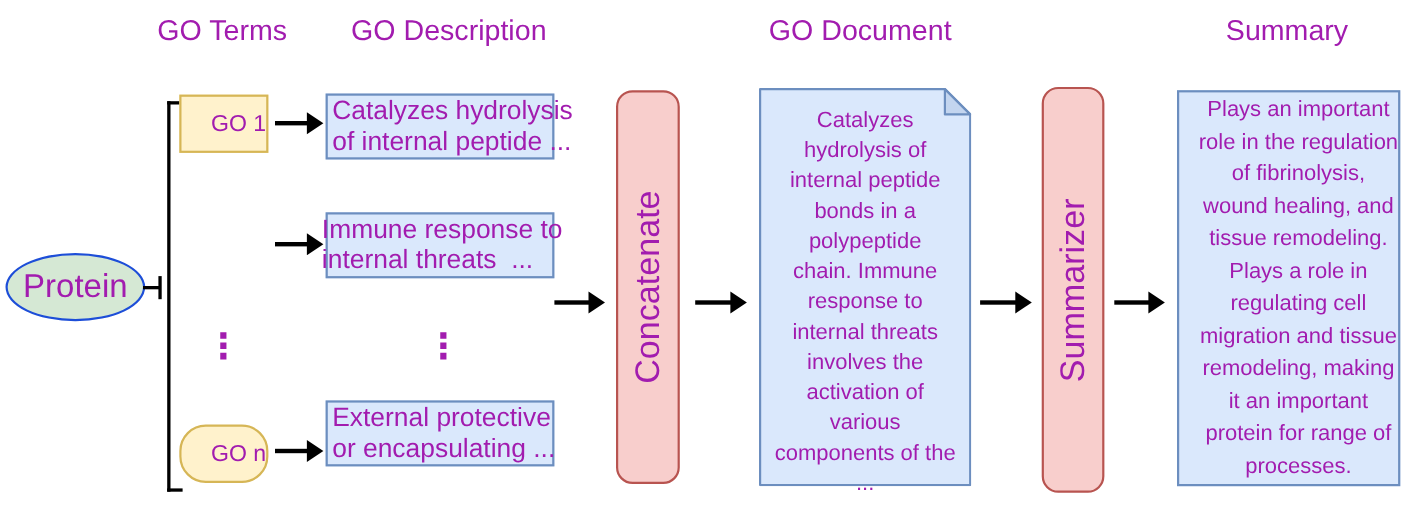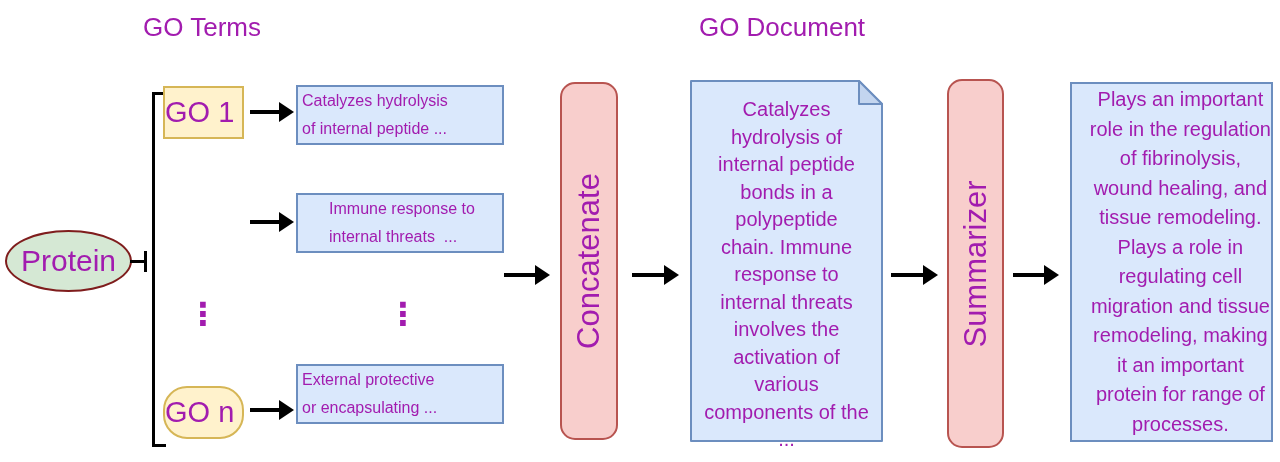--- a/index.html
+++ b/index.html
@@ -104,6 +104,7 @@
 <div id="canvas">
 
   <div class="col-header" style="left:202px">GO Terms</div>
+  <div class="col-header" style="left:408px">GO Description</div>
   <div class="col-header" style="left:782px">GO Document</div>
 
   <div class="abs protein">

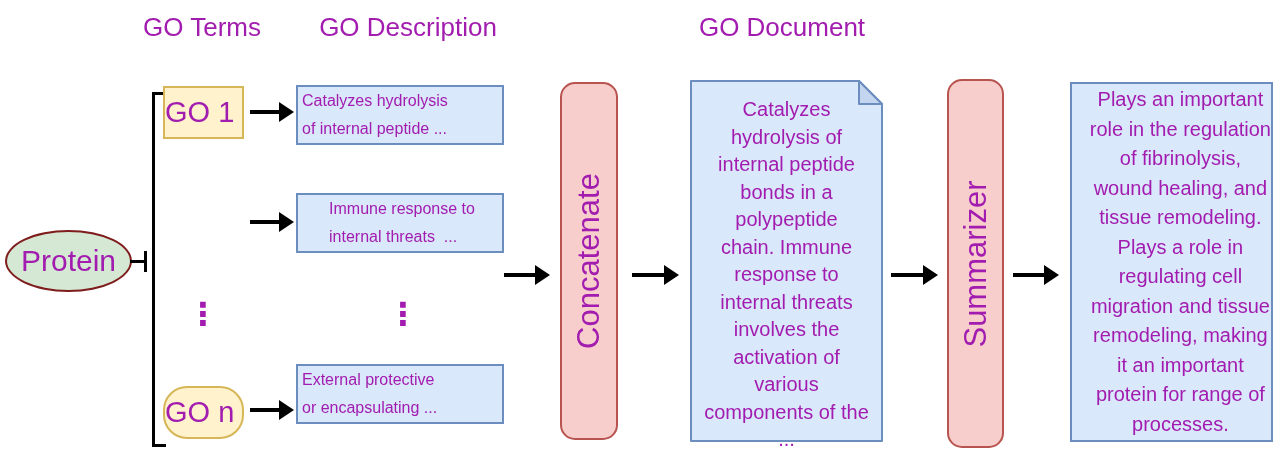--- a/index.html
+++ b/index.html
@@ -106,6 +106,7 @@
   <div class="col-header" style="left:202px">GO Terms</div>
   <div class="col-header" style="left:408px">GO Description</div>
   <div class="col-header" style="left:782px">GO Document</div>
+  <div class="col-header" style="left:1170px">Summary</div>
 
   <div class="abs protein">
     <span>Protein</span>

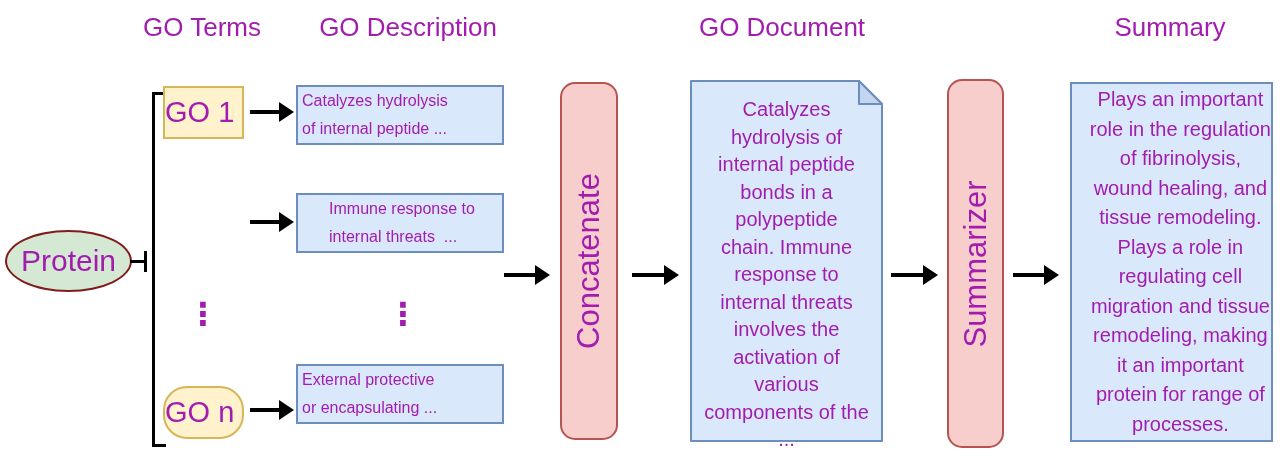--- a/index.html
+++ b/index.html
@@ -35,8 +35,8 @@
   .go-box{
     position:absolute;left:163px;width:77px;height:49px;
     background:#fff2cc;border:2px solid #d6b656;
-    display:flex;align-items:center;justify-content:flex-start;
-    font-size:29px;
+    display:flex;align-items:center;justify-content:flex-end;
+    font-size:21px;
   }
   .go1{top:86px;} .go2{top:196px;} .gon{top:386px;border-radius:24px;}
   

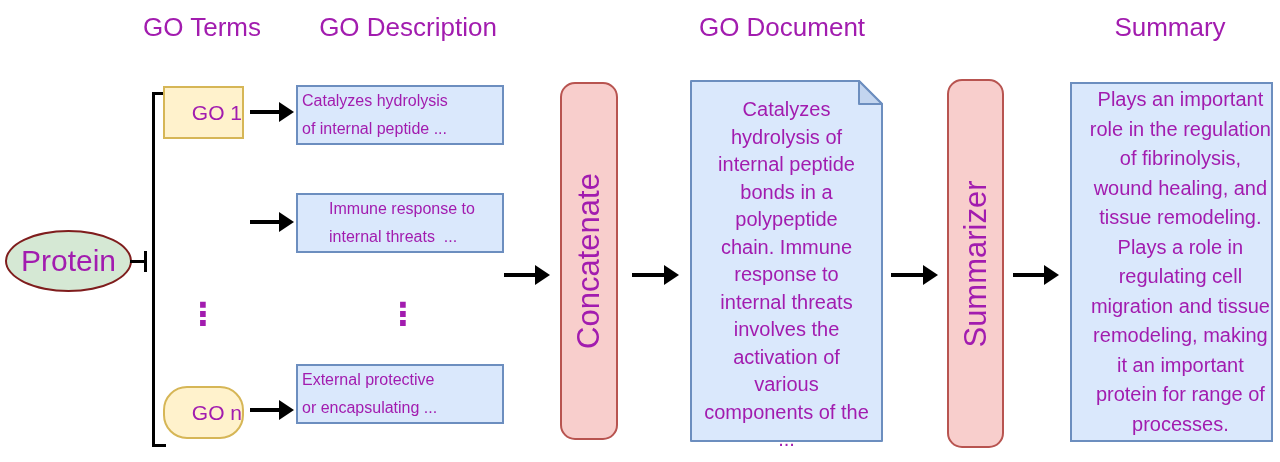--- a/index.html
+++ b/index.html
@@ -44,7 +44,7 @@
     position:absolute;left:296px;width:200px;height:56px;
     background:#dae8fc;border:2px solid #6c8ebf;
     display:flex;align-items:center;
-    font-size:16px;line-height:28px;
+    font-size:24px;line-height:28px;
     padding-left:4px;
     white-space:pre;
   }

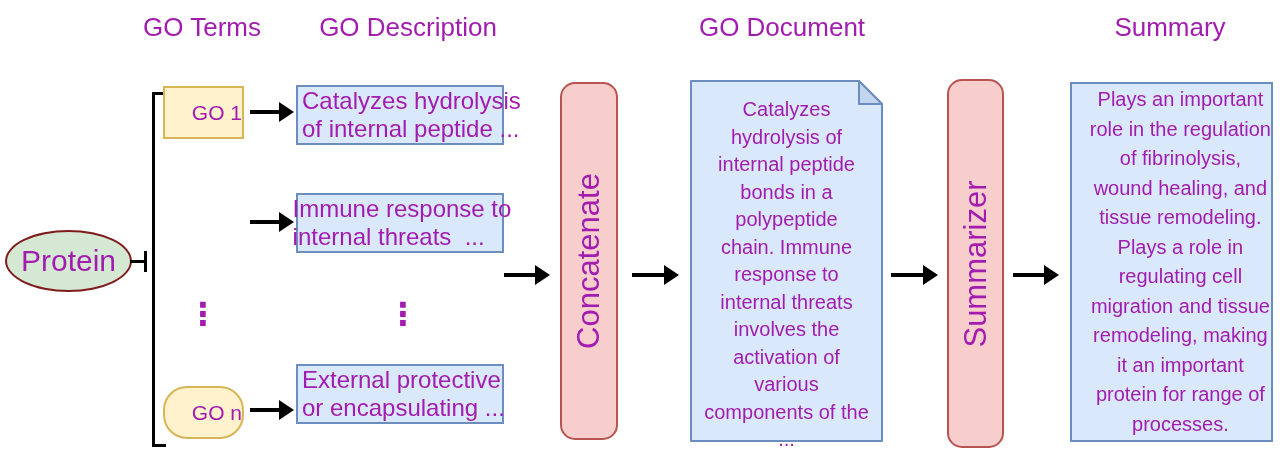--- a/index.html
+++ b/index.html
@@ -20,7 +20,7 @@
   
   .protein{
     left:5px;top:230px;width:123px;height:58px;
-    background:#d5e8d4;border:2px solid #7f1d1d;border-radius:50%;
+    background:#d5e8d4;border:2px solid #1d4ed8;border-radius:50%;
     display:flex;align-items:center;justify-content:center;
     font-size:30px;
   }

